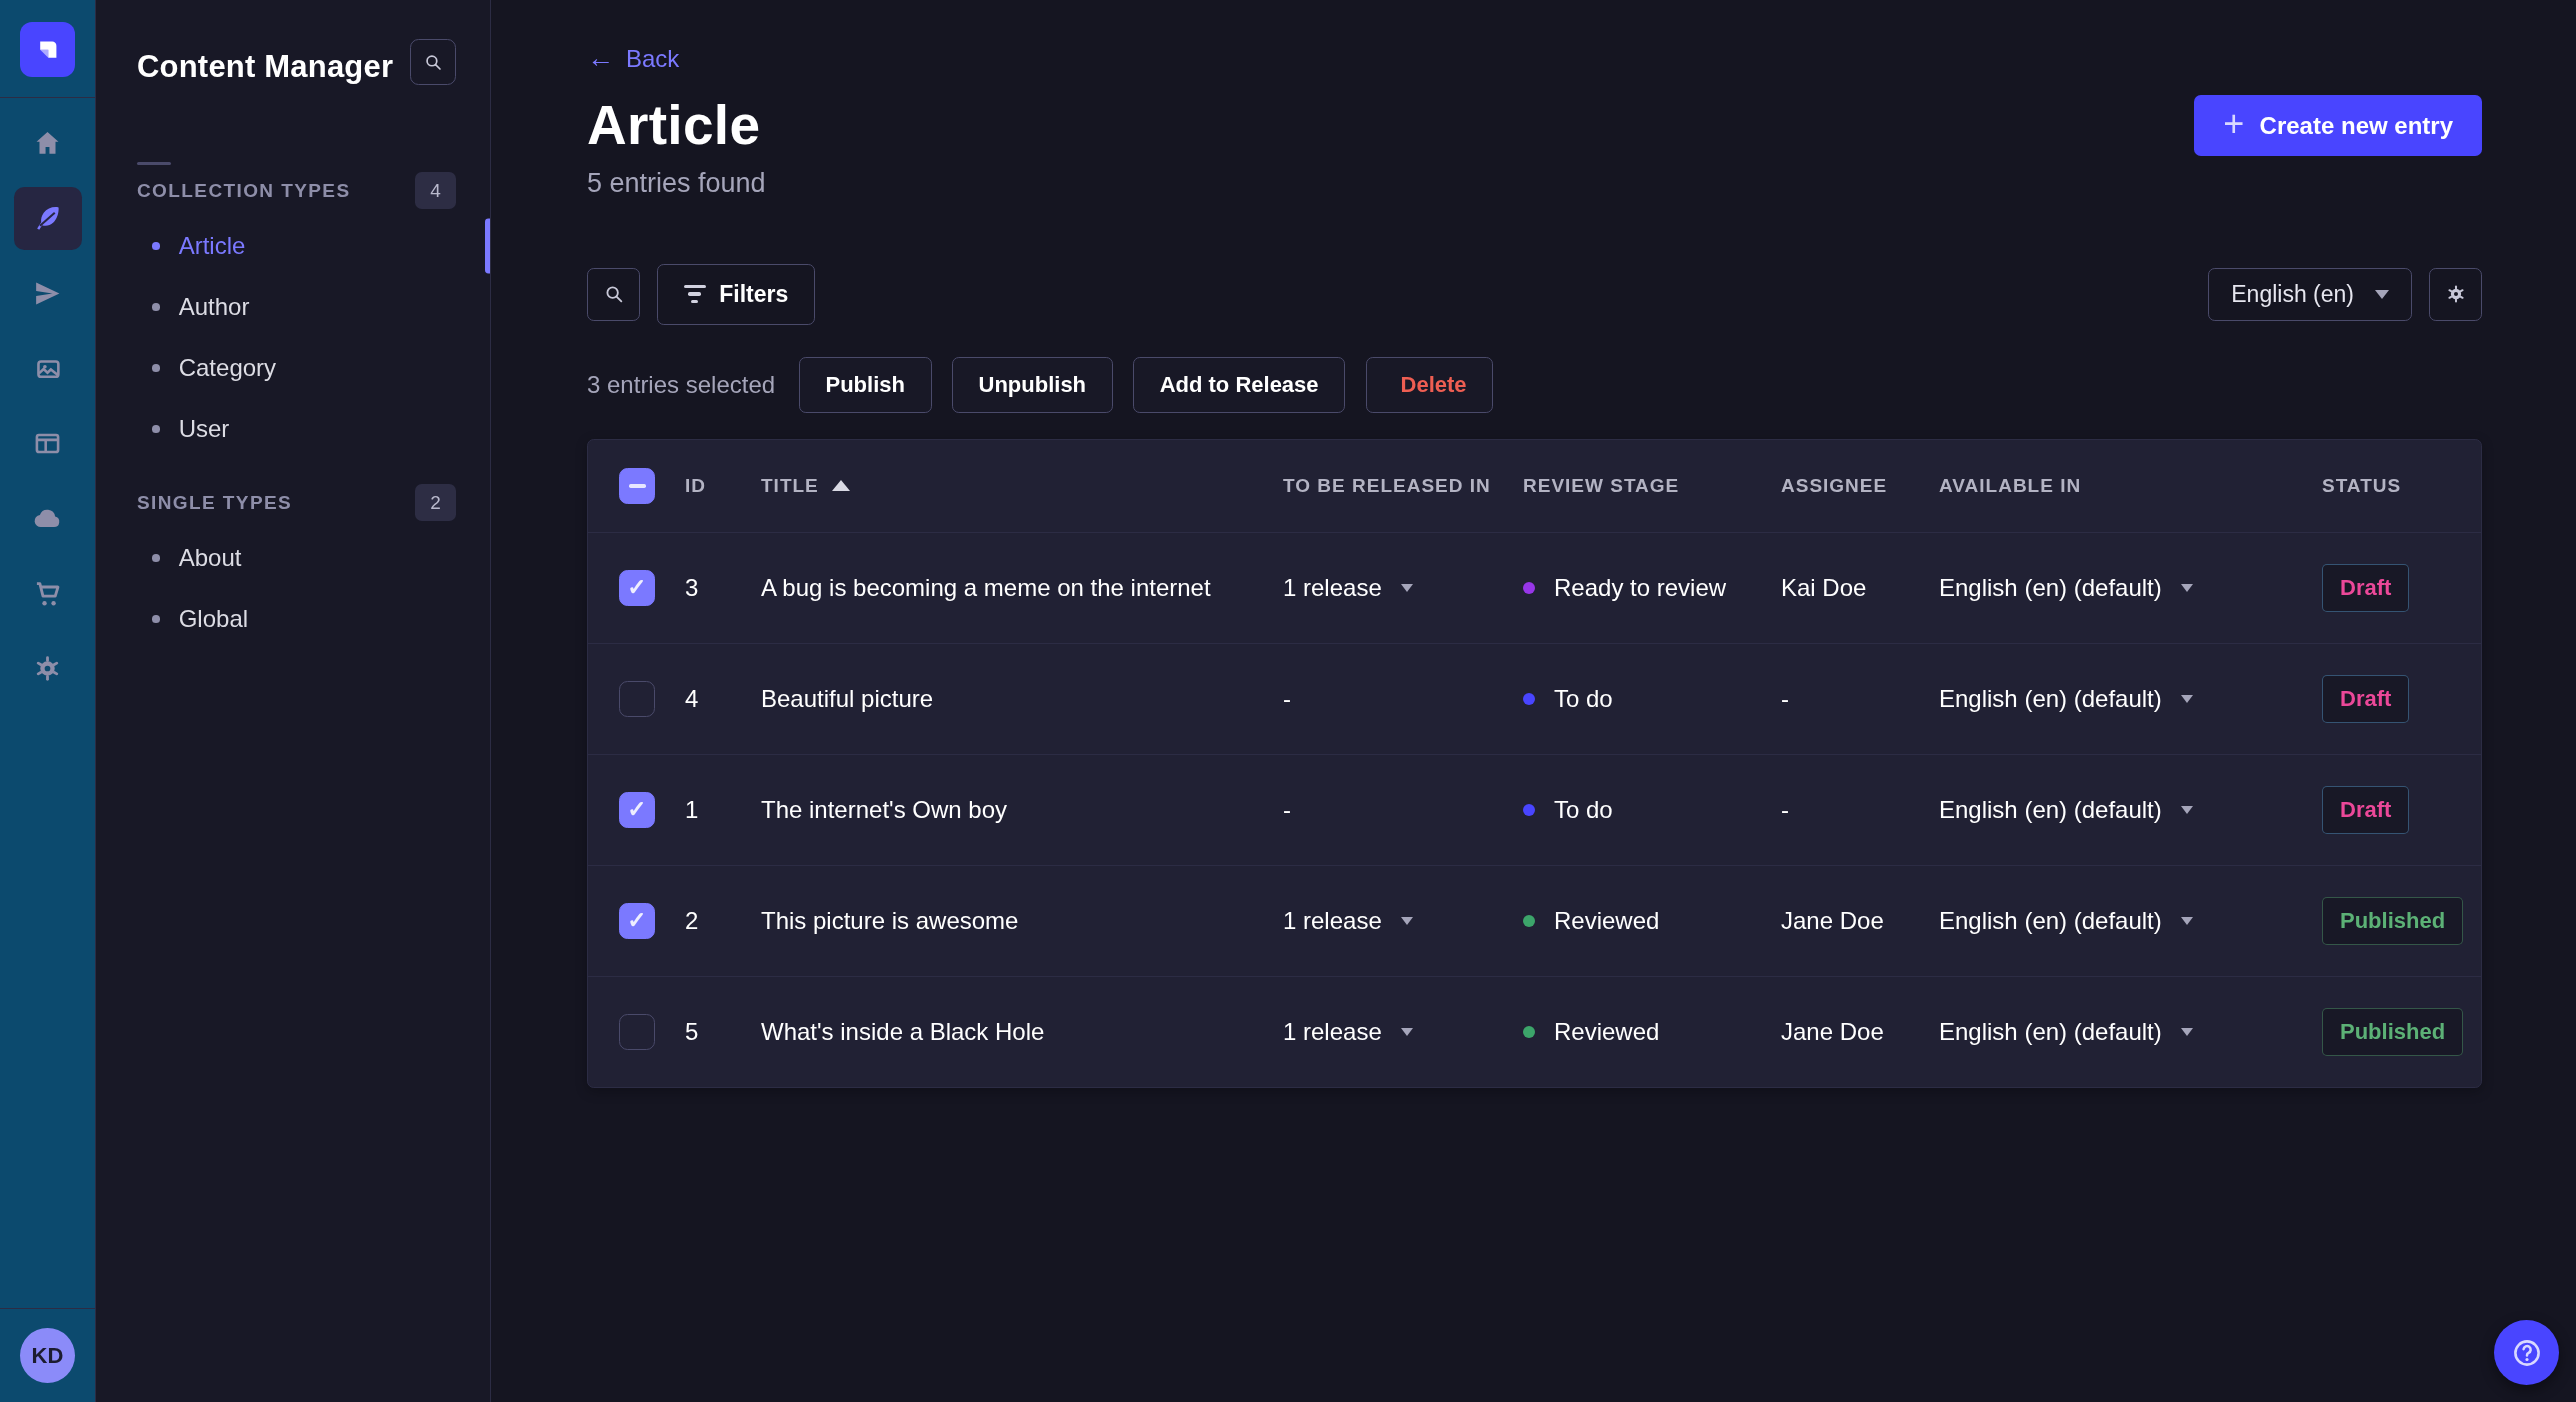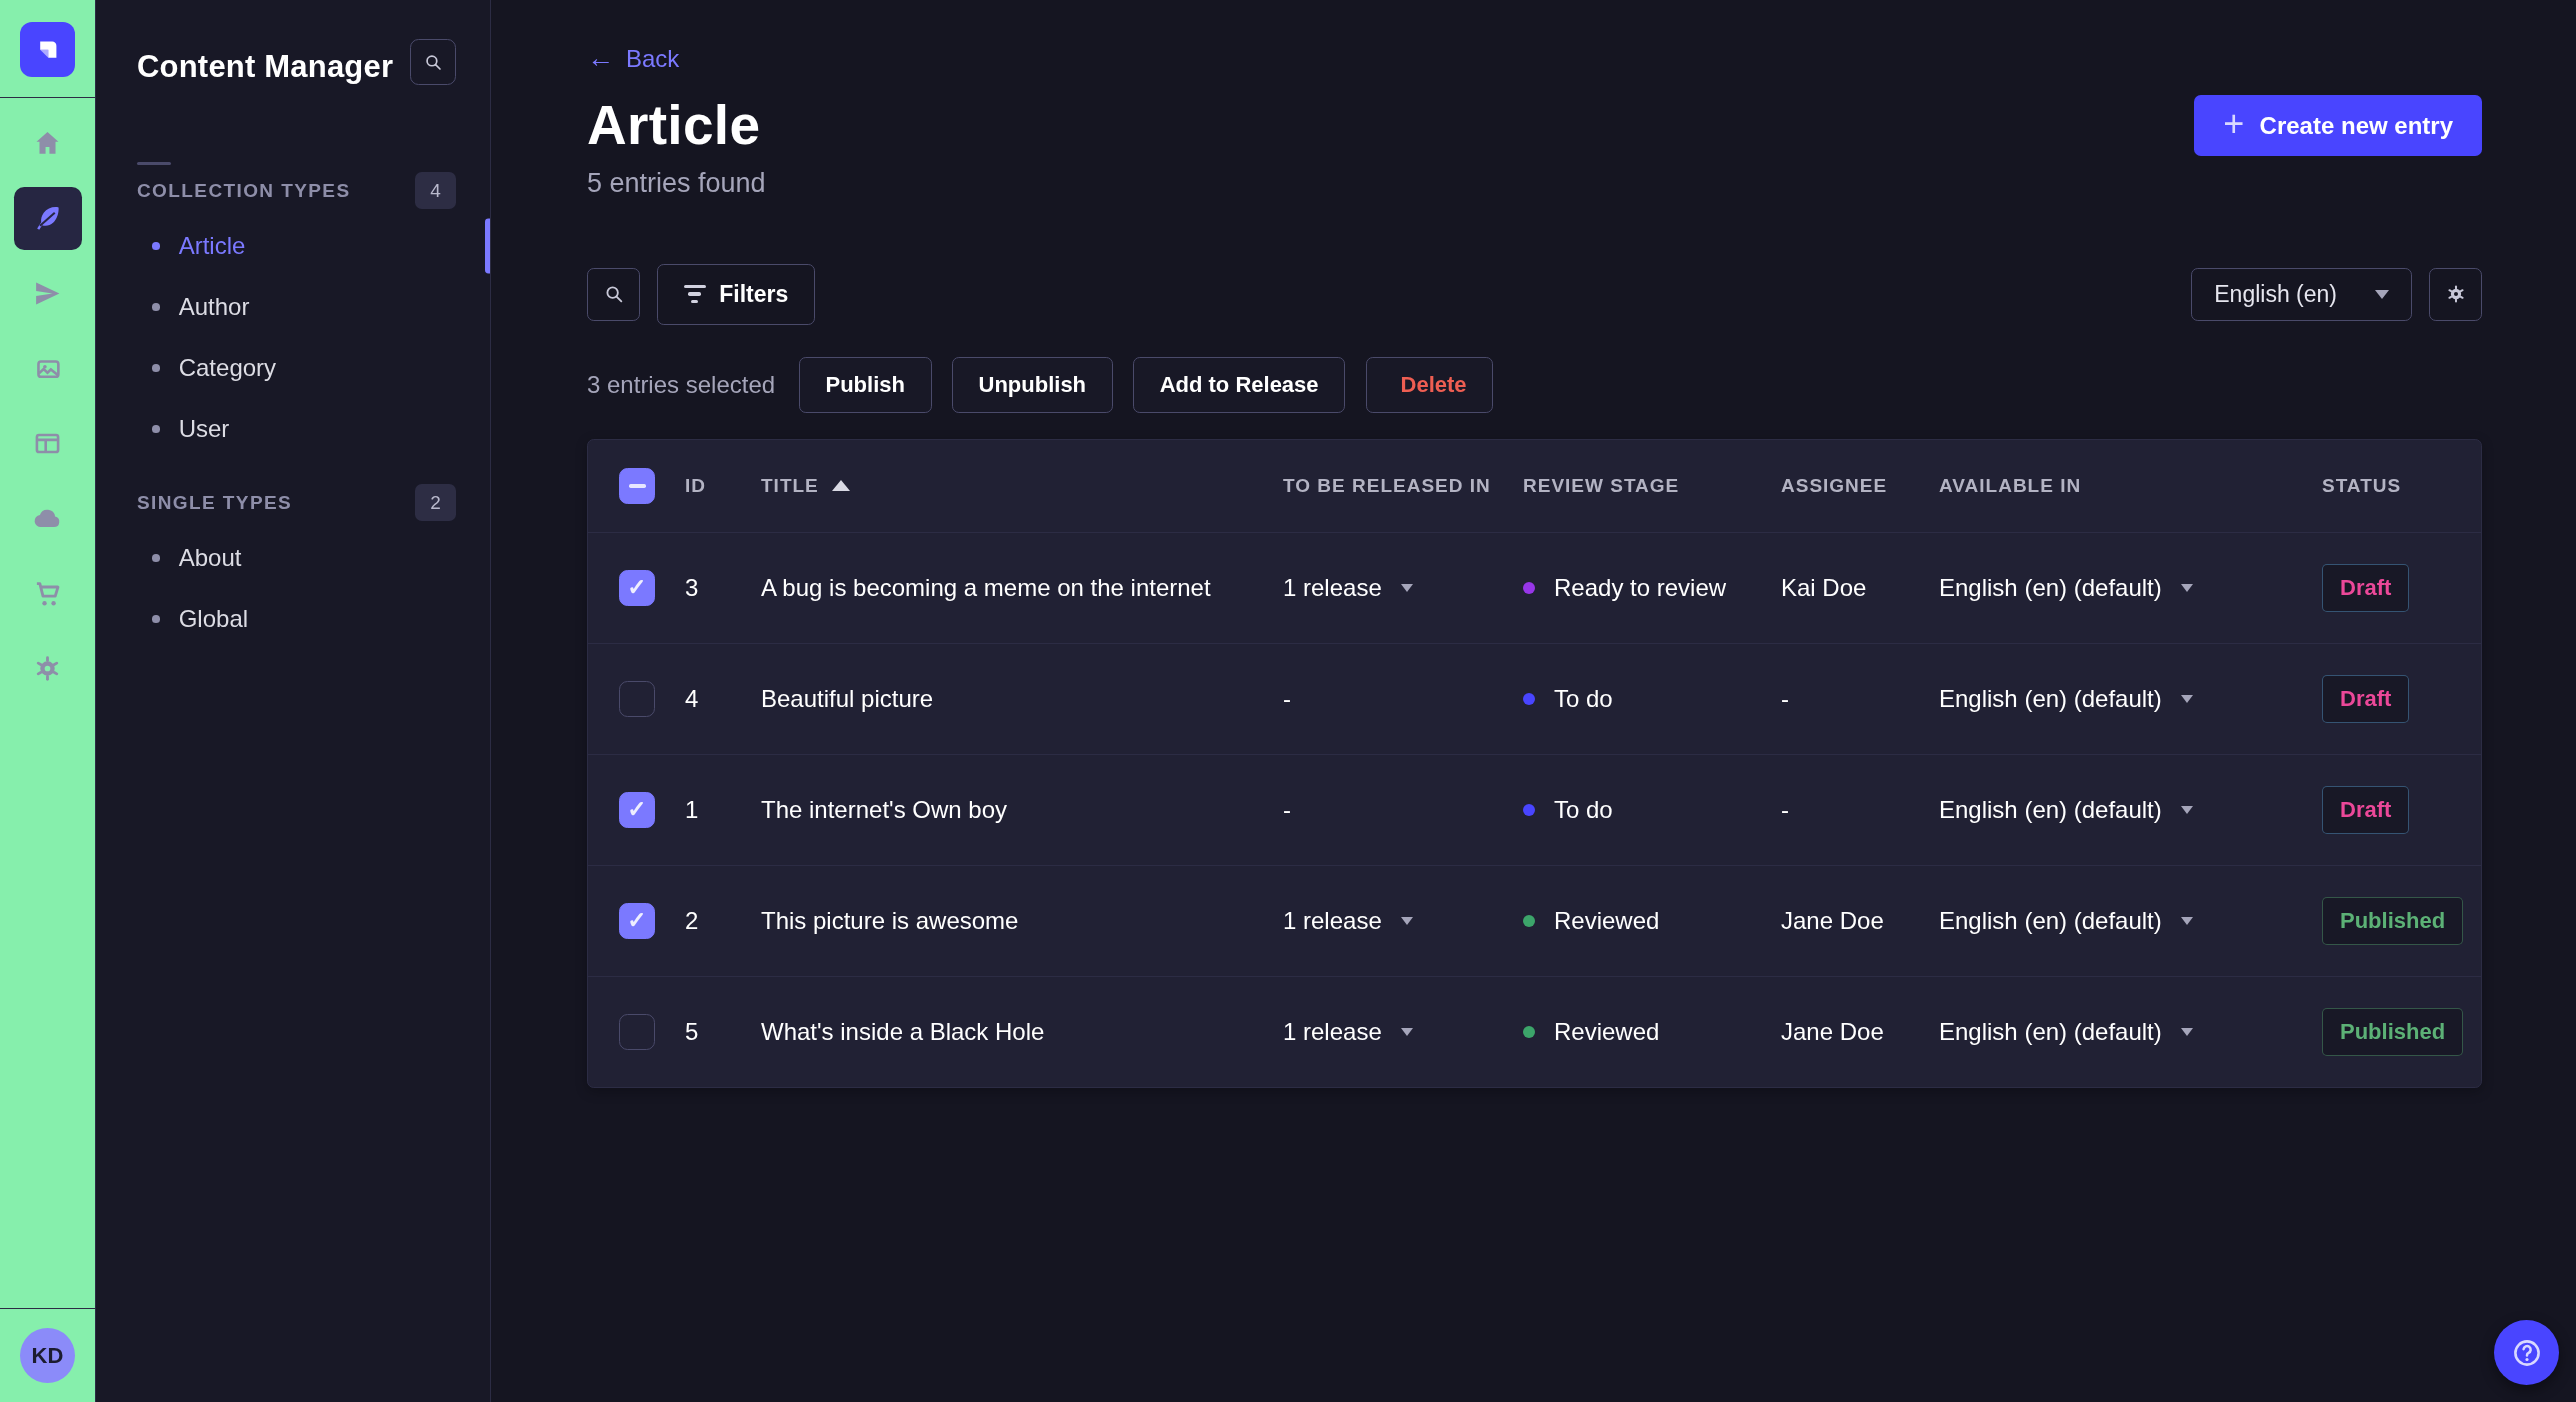--- a/index.html
+++ b/index.html
@@ -54,7 +54,7 @@
   .filter-glyph { display:flex; flex-direction:column; gap:4.3px; align-items:center; }
   .filter-glyph i { display:block; height:3.4px; border-radius:1.7px; background:#d2d2e0; }
   .filter-glyph i:nth-child(1){ width:22px; } .filter-glyph i:nth-child(2){ width:13.6px; } .filter-glyph i:nth-child(3){ width:6.8px; }
-  .locale-select { height:53px; padding:0 22px; border-radius:6.8px; border:0.9px solid #4a4a6a; background:transparent; color:#e6e6ef; font-size:23px; display:flex; align-items:center; gap:38px; cursor:pointer; font-family:inherit; }
+  .locale-select { height:53px; padding:0 22px; border-radius:6.8px; border:0.9px solid #4a4a6a; background:transparent; color:#e6e6ef; font-size:23px; display:flex; align-items:center; gap:21px; cursor:pointer; font-family:inherit; }
   .caret-down { width:0; height:0; border-left:7.7px solid transparent; border-right:7.7px solid transparent; border-top:9.4px solid #a5a5ba; }
 
   .selection-row { margin-top:32px; display:flex; align-items:center; gap:20.4px; }

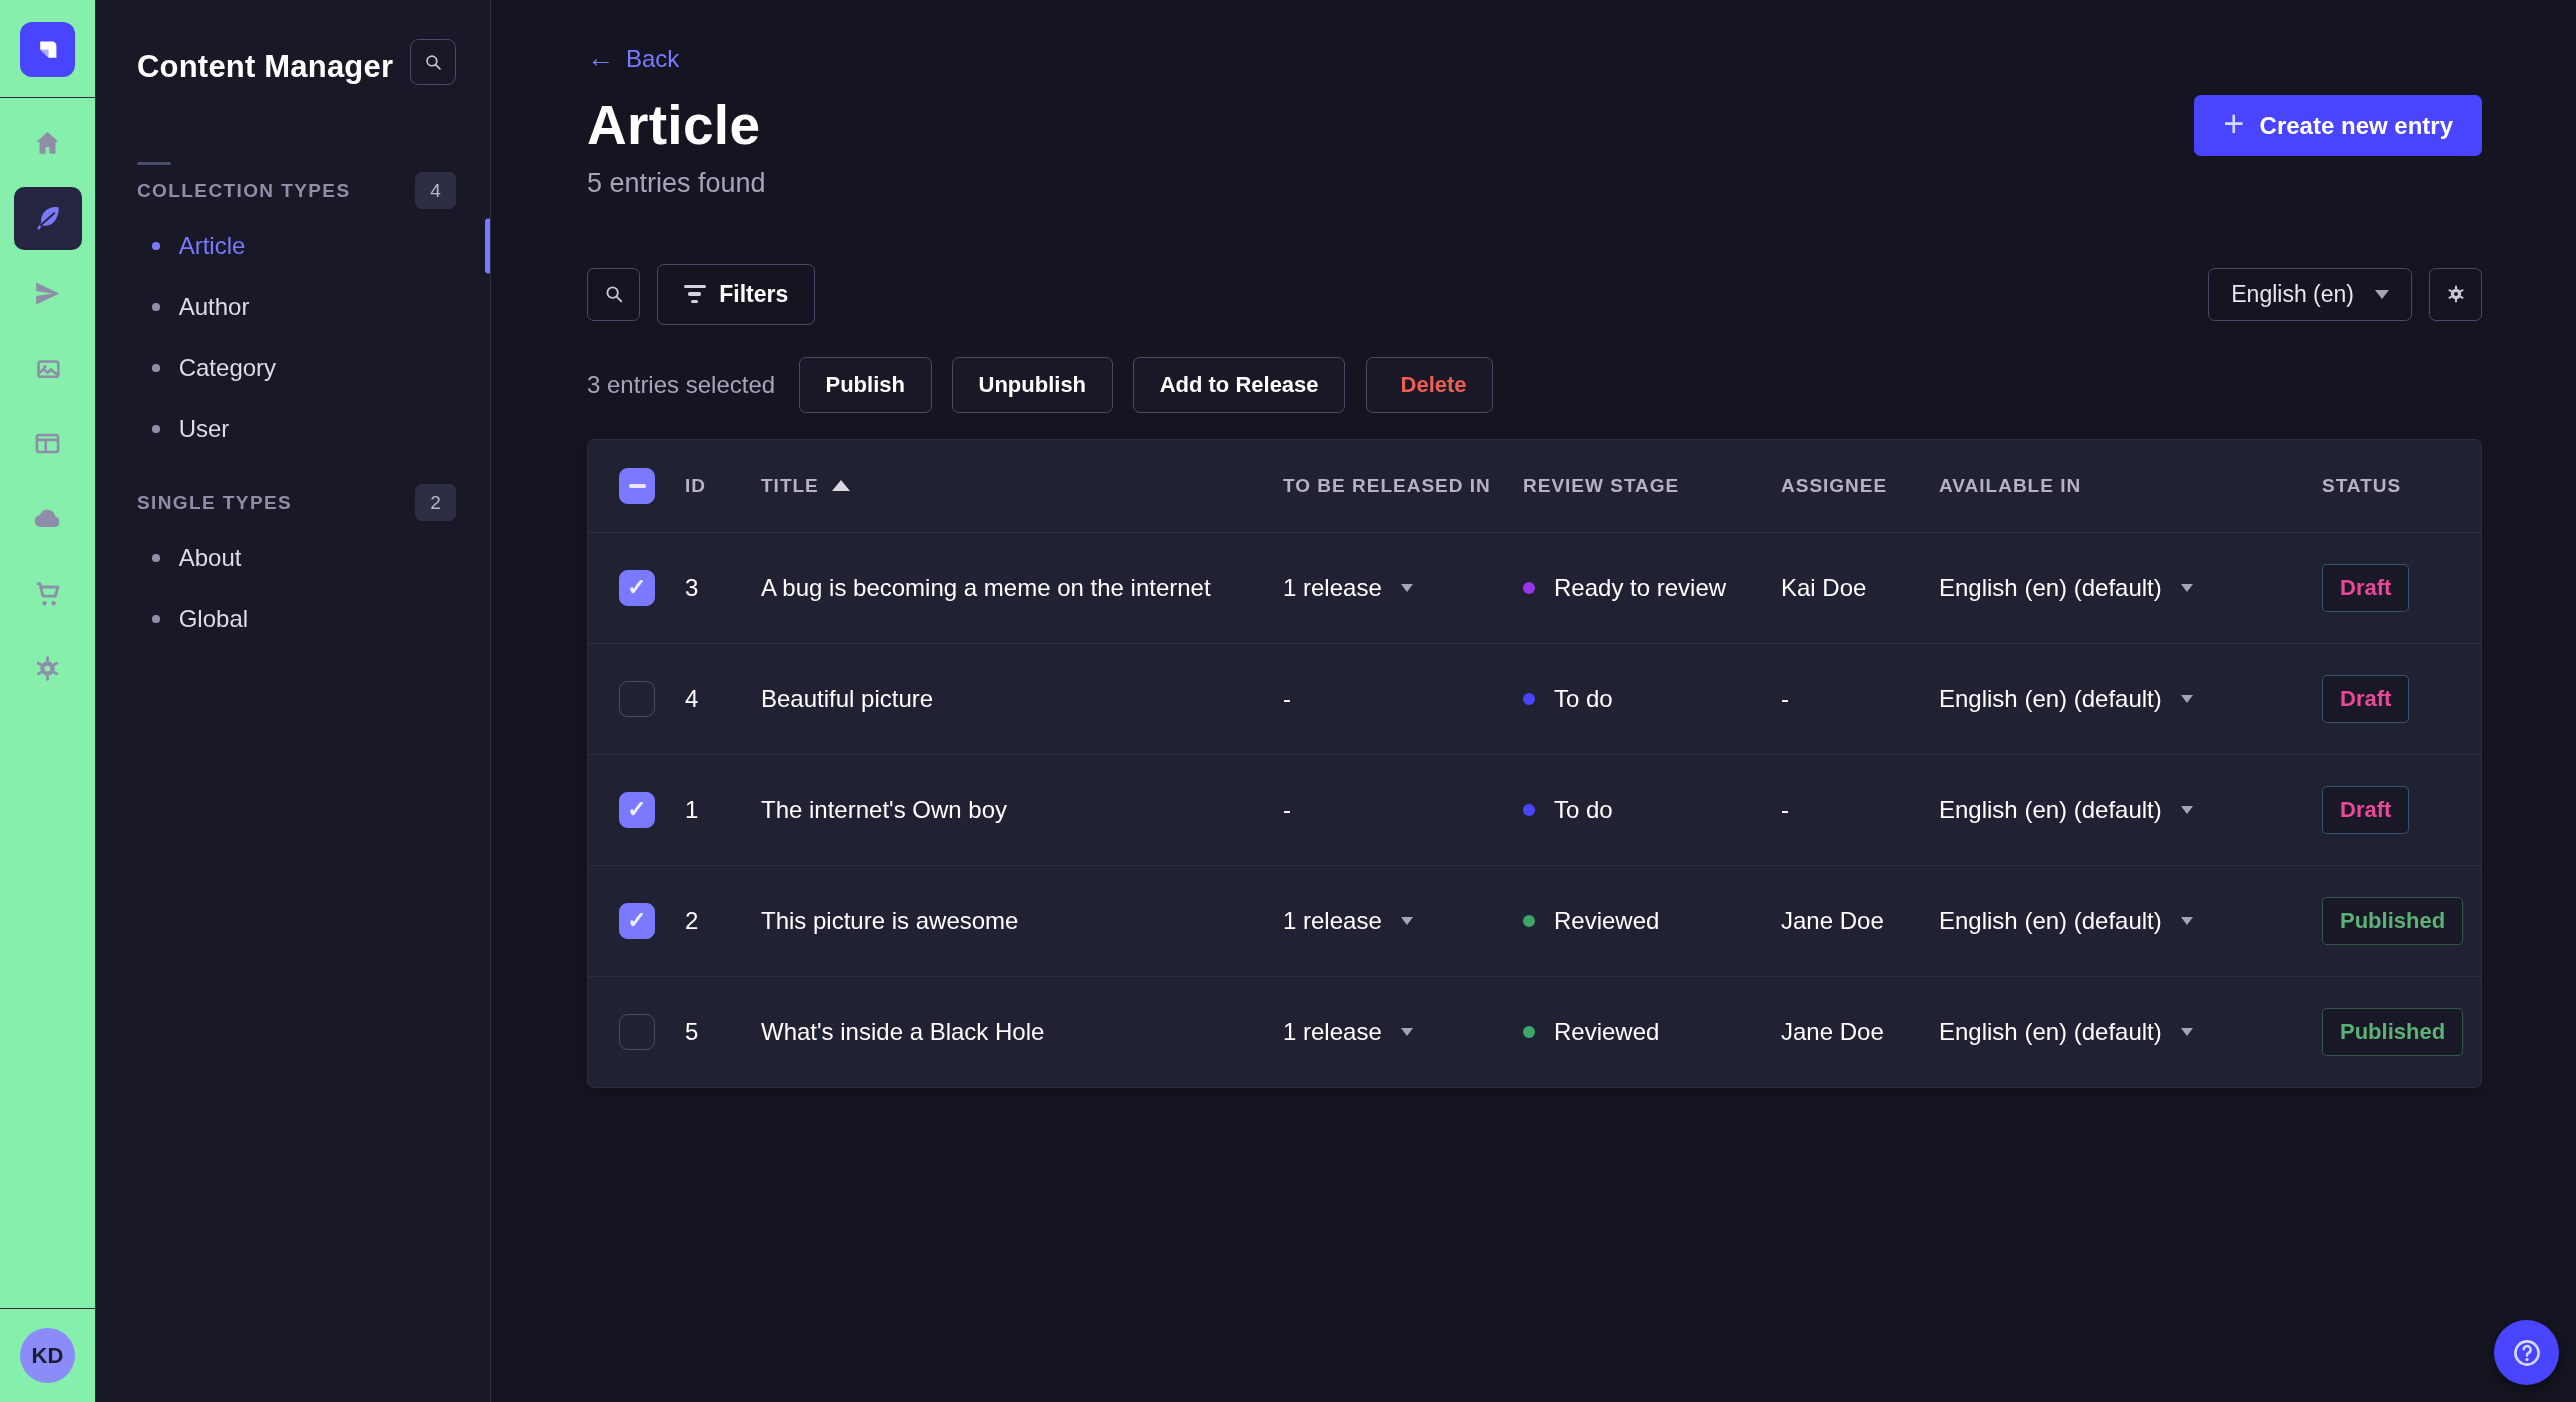--- a/index.html
+++ b/index.html
@@ -8,7 +8,7 @@
   .app { display:flex; height:100%; }
 
   
-  .rail { width:96px; background:#86efac; border-right:0.9px solid #2c2c44; display:flex; flex-direction:column; }
+  .rail { width:96px; background:#0c4a6e; border-right:0.9px solid #2c2c44; display:flex; flex-direction:column; }
   .rail-top { width:100%; display:flex; justify-content:center; padding:22px 0 20.4px; border-bottom:0.9px solid #2c2c44; }
   .logo { width:55px; height:55px; border-radius:12px; background:#4945ff; display:flex; align-items:center; justify-content:center; cursor:pointer; }
   .logo svg { width:36px; height:36px; }

